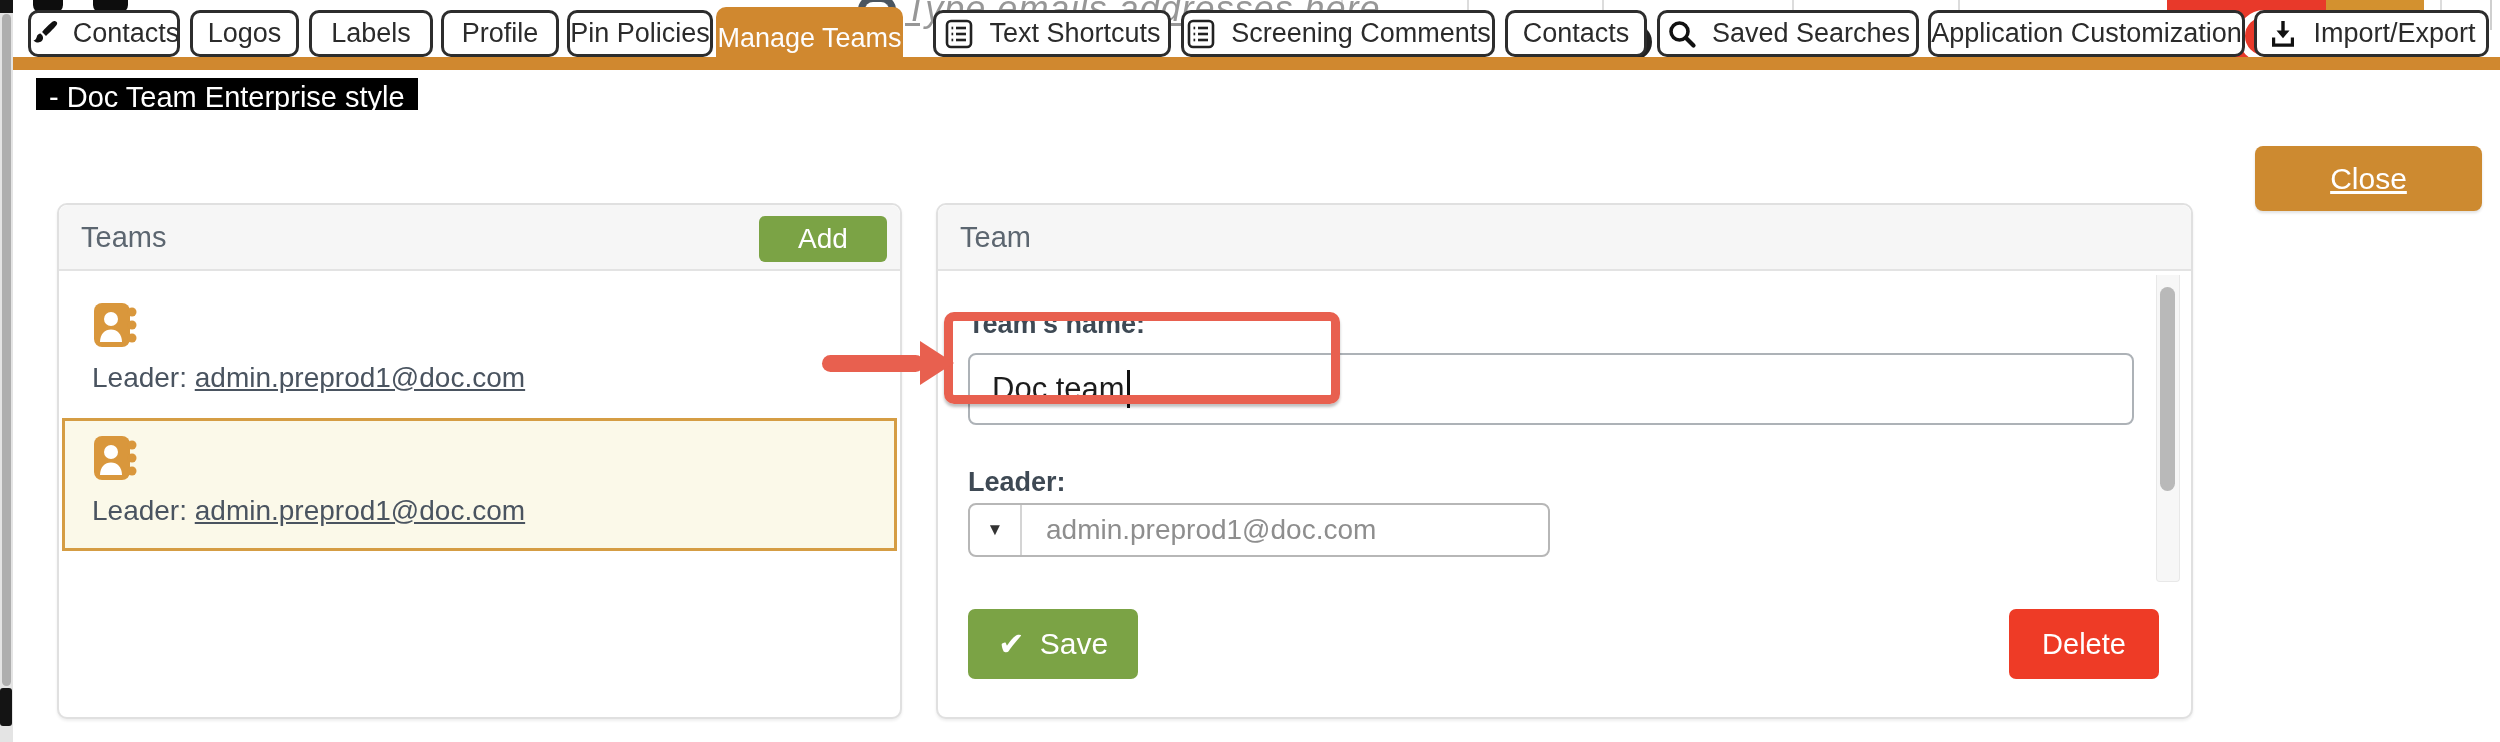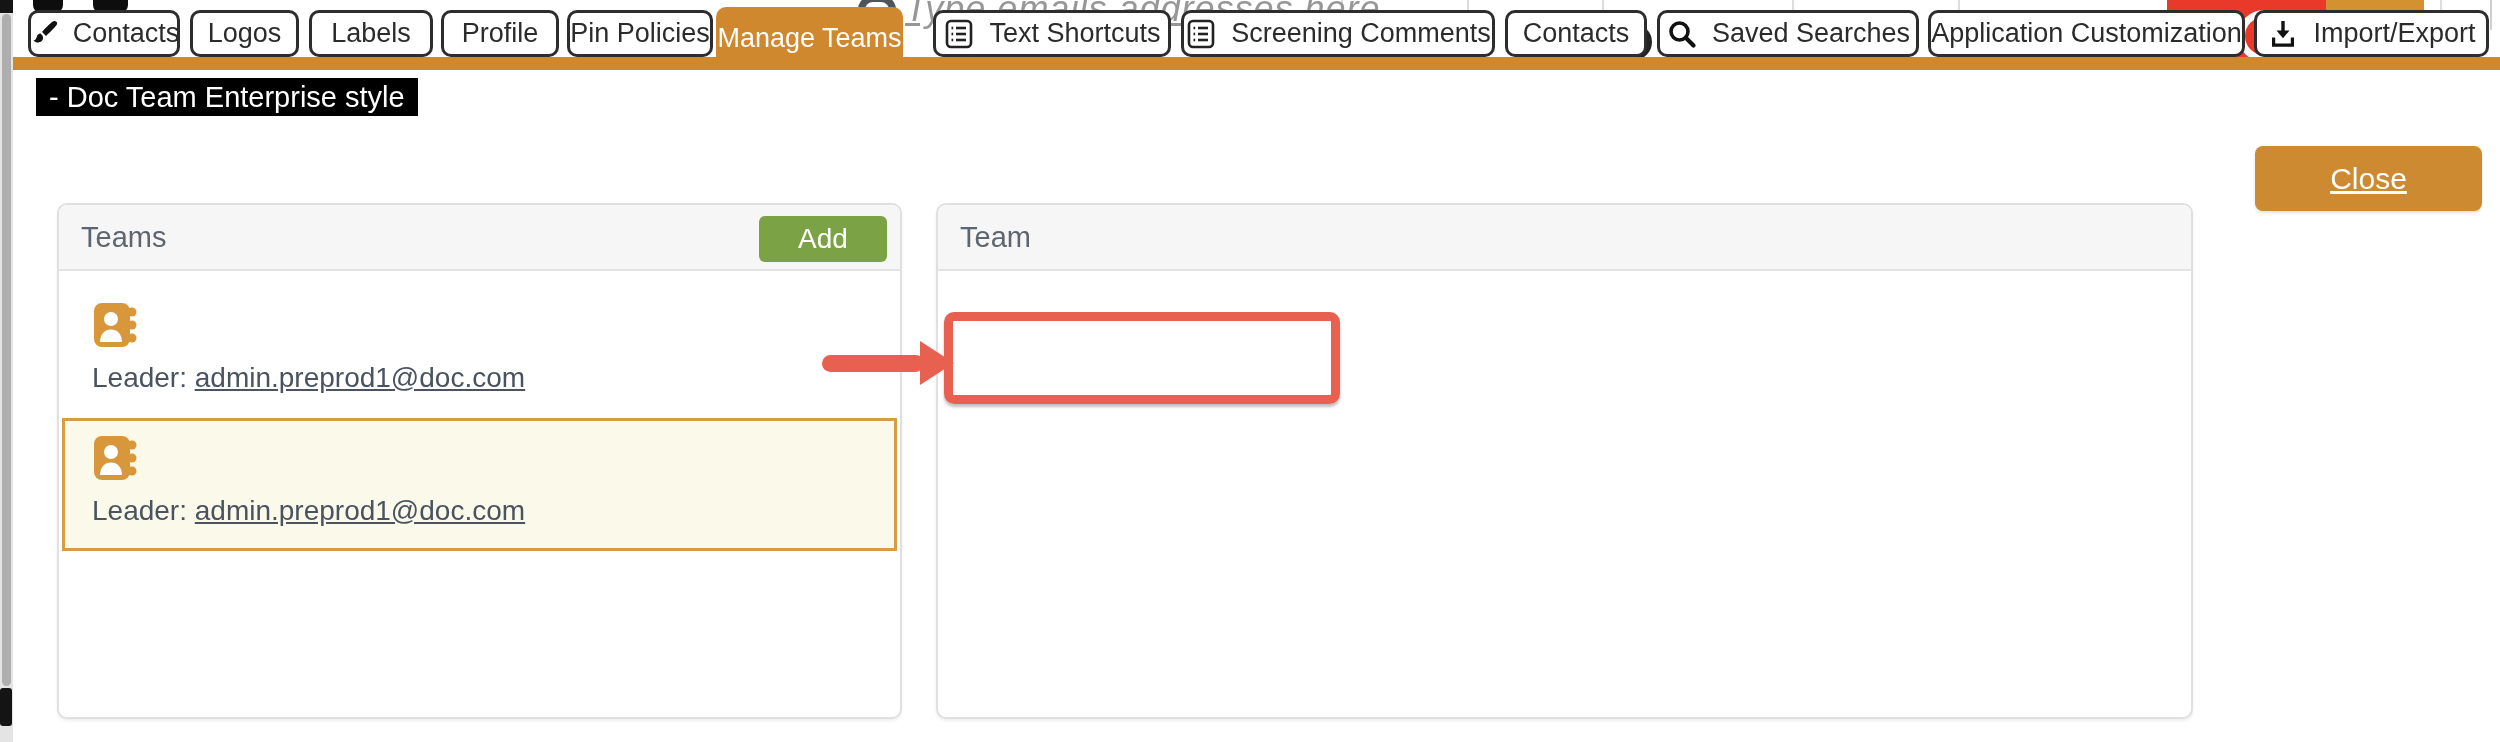--- a/index.html
+++ b/index.html
@@ -36,7 +36,7 @@
   .tabbar-underline{position:absolute;left:13px;top:57px;width:2487px;height:13px;background:#d0882f;z-index:2;}
 
   
-  .style-banner{position:absolute;left:36px;top:78px;height:38px;background:#000;color:#fff;
+  .style-banner{position:absolute;left:36px;top:78px;height:32px;background:#000;color:#fff;
     font-size:29px;line-height:38px;padding:0 13px;z-index:3;white-space:nowrap;}
   .close-btn{position:absolute;left:2255px;top:146px;width:227px;height:65px;background:#cd8a30;
     border-radius:8px;color:#fff;font-size:30px;display:flex;align-items:center;justify-content:center;

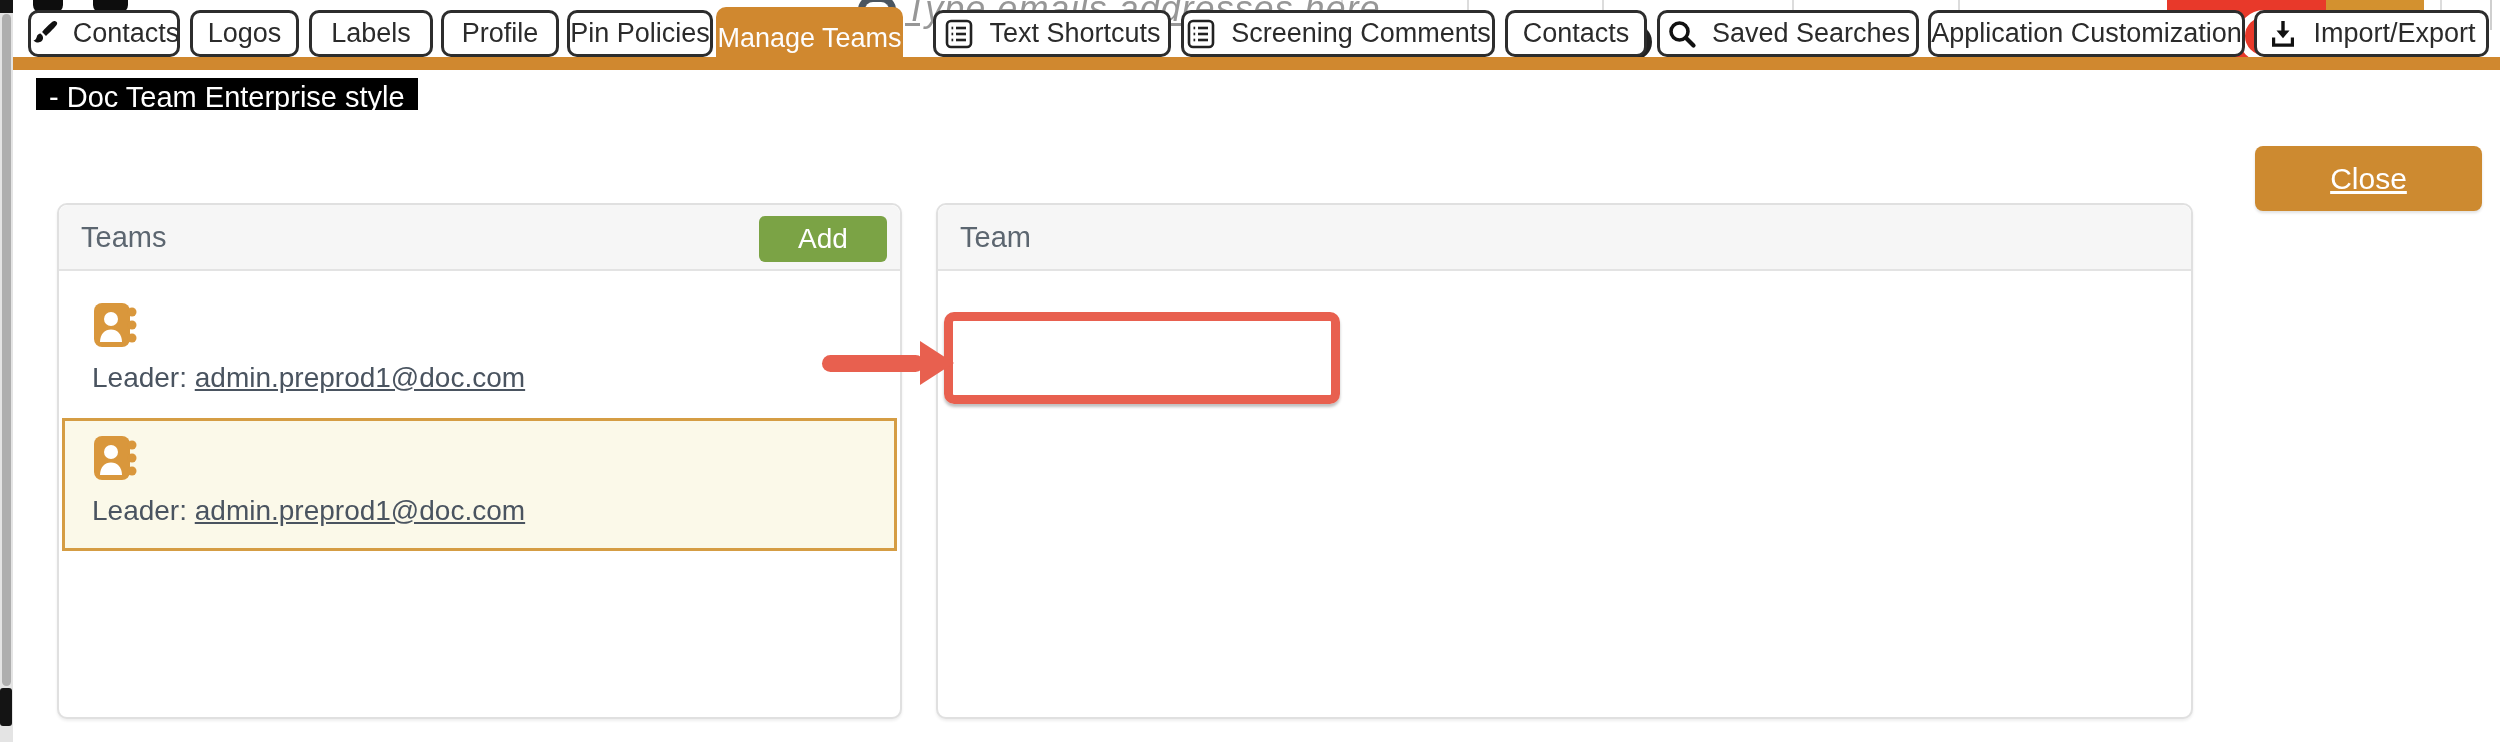--- a/index.html
+++ b/index.html
@@ -241,6 +241,26 @@
     <div class="panel-header">
       <span>Team</span>
     </div>
+    <div class="panel-body">
+      <div class="field-label" style="top:38px">Team's name:</div>
+      <div class="name-input">
+        <span>Doc team</span>
+        <span class="text-cursor"></span>
+      </div>
+      <div class="field-label" style="top:196px">Leader:</div>
+      <div class="combo">
+        <div class="combo-caret">▼</div>
+        <div class="combo-value">admin.preprod1@doc.com</div>
+      </div>
+      <div class="save-btn">
+        <span class="save-check">✔</span>
+        <span>Save</span>
+      </div>
+      <div class="delete-btn">Delete</div>
+      <div class="inner-scroll-track">
+        <div class="inner-scroll-thumb"></div>
+      </div>
+    </div>
   </div>
 
   <div class="annot-box"></div>

